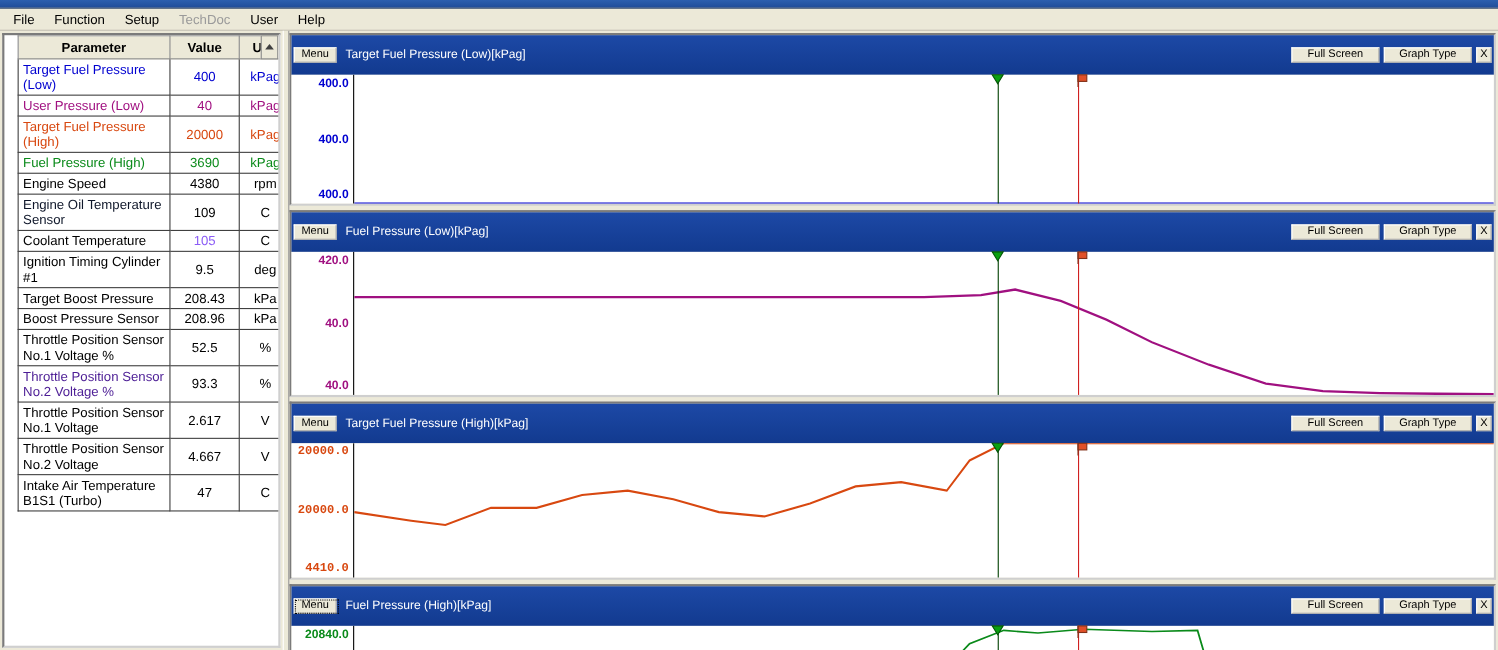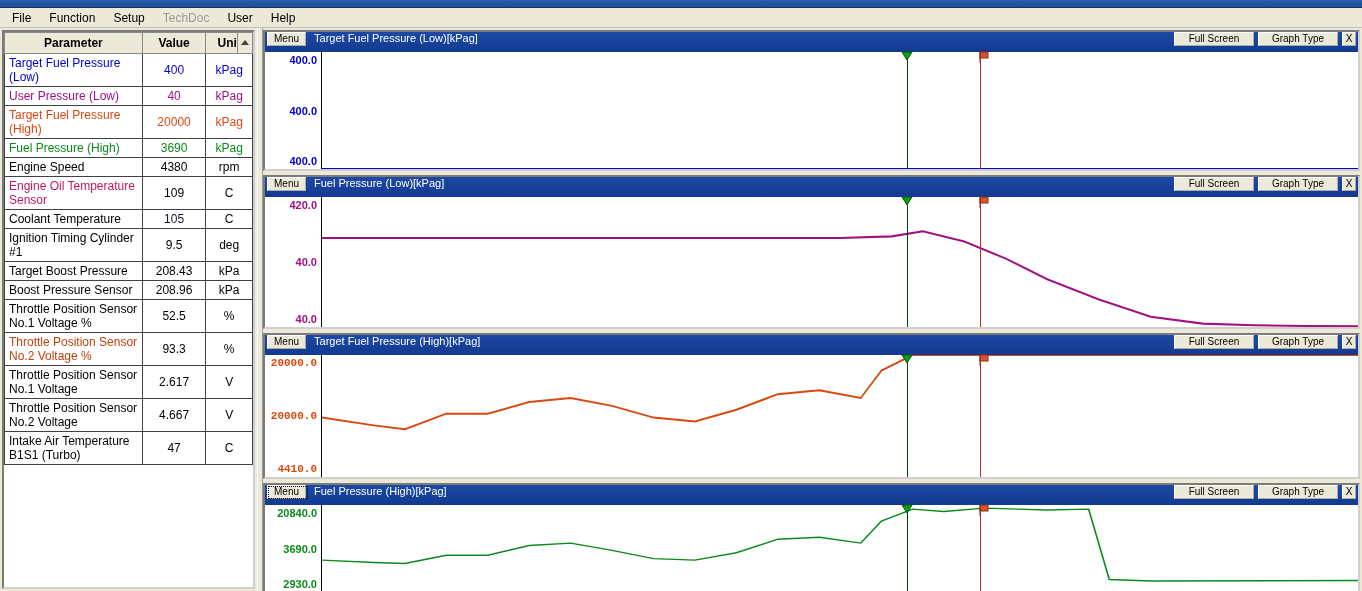--- a/index.html
+++ b/index.html
@@ -54,6 +54,7 @@
     width: 100%;
     border-collapse: collapse;
     table-layout: fixed;
+    margin-left: 12px;
   }
   .param-table th {
     background: #ece9d8;

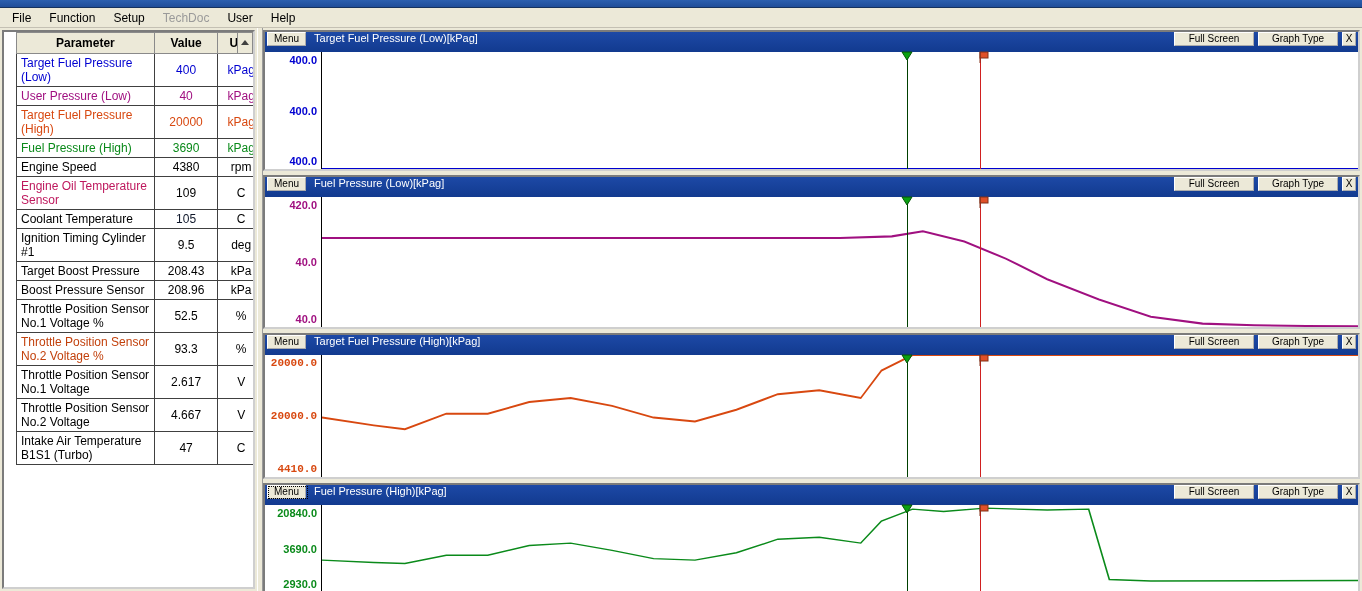--- a/index.html
+++ b/index.html
@@ -107,9 +107,10 @@
     flex-direction: column;
   }
   .graph-header {
-    height: 20px;
+    height: 36px;
     background: linear-gradient(#1d49a6,#123a8f);
     display: flex;
+    align-items: center;
     color: #fff;
     font-size: 11px;
     padding: 0 2px;

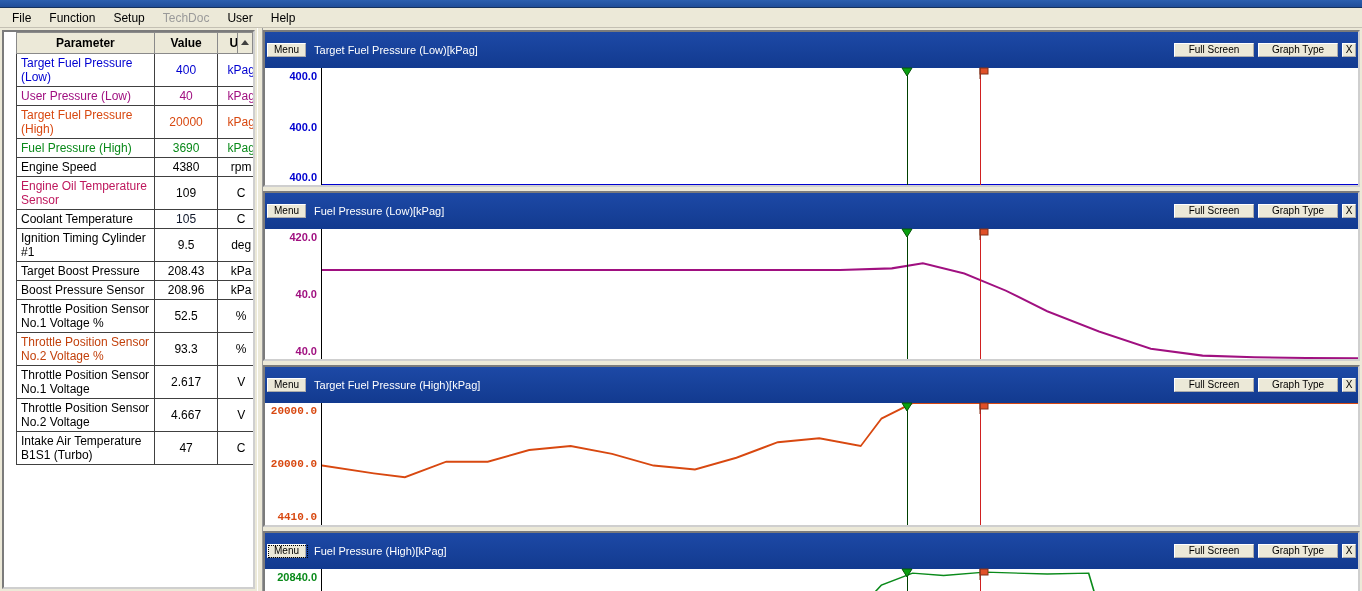--- a/index.html
+++ b/index.html
@@ -236,7 +236,7 @@
             <td class="col-unit" style="color:#000000">rpm</td>
           </tr>
           <tr>
-            <td class="col-name" style="color:#be185d">Engine Oil Temperature Sensor</td>
+            <td class="col-name" style="color:#0f172a">Engine Oil Temperature Sensor</td>
             <td class="col-val" style="color:#000000">109</td>
             <td class="col-unit" style="color:#000000">C</td>
           </tr>

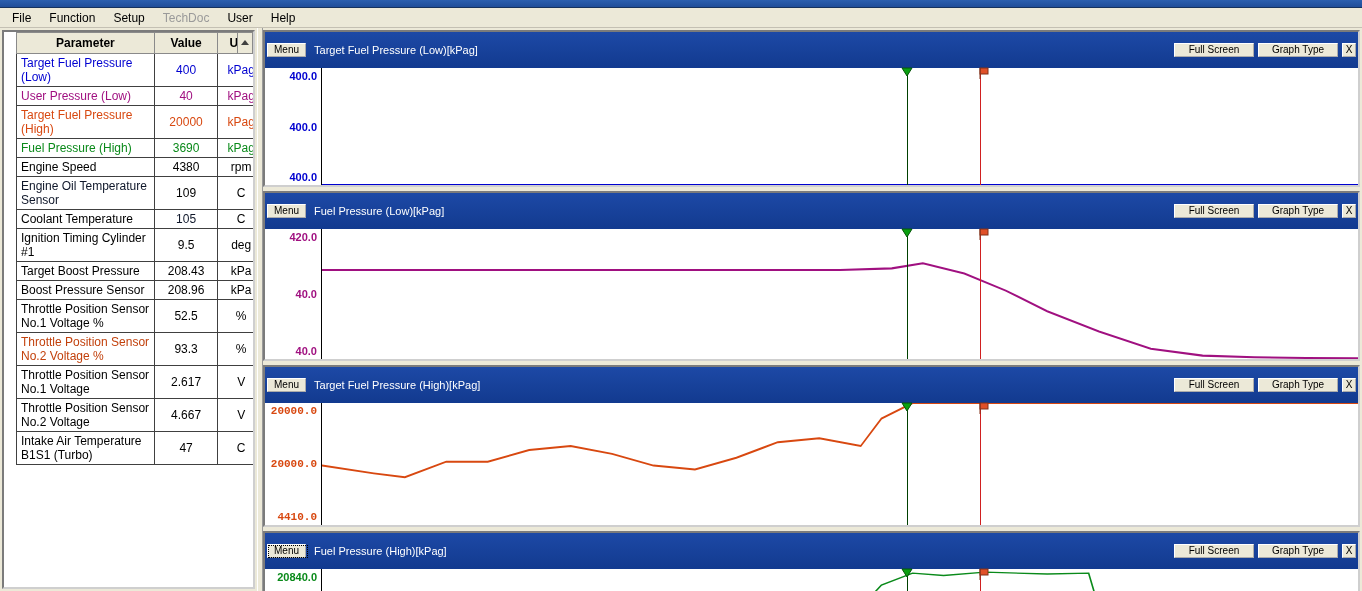--- a/index.html
+++ b/index.html
@@ -242,7 +242,7 @@
           </tr>
           <tr>
             <td class="col-name" style="color:#000000">Coolant Temperature</td>
-            <td class="col-val" style="color:#0f172a">105</td>
+            <td class="col-val" style="color:#8b5cf6">105</td>
             <td class="col-unit" style="color:#000000">C</td>
           </tr>
           <tr>

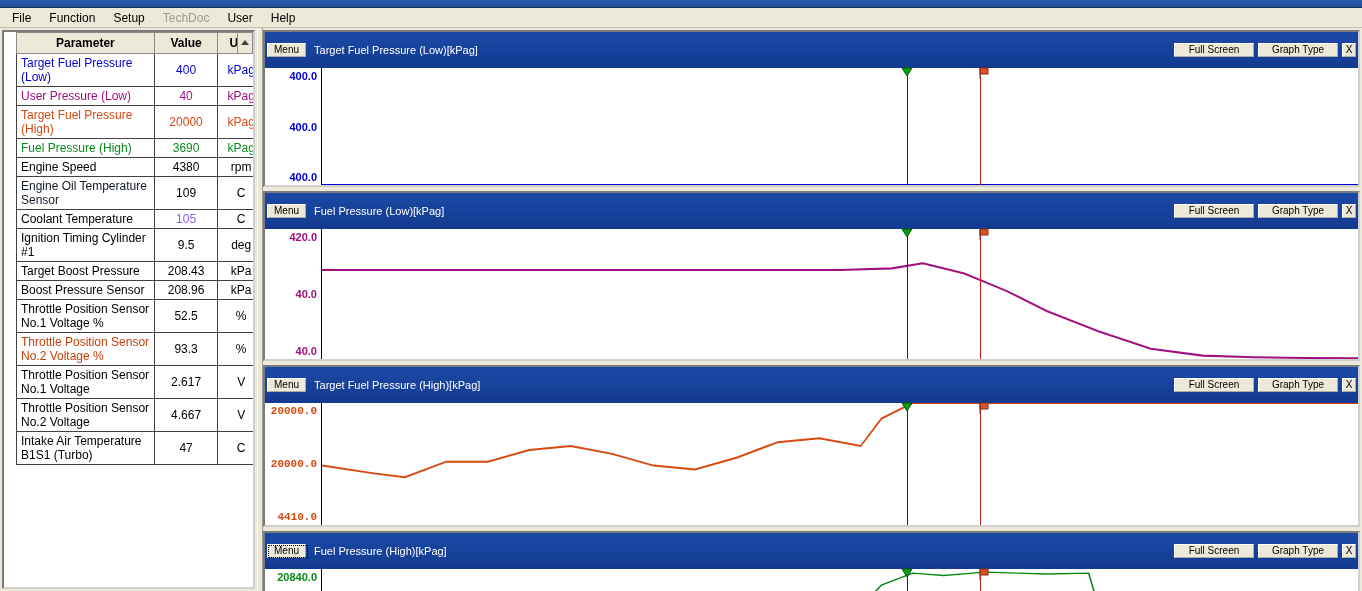--- a/index.html
+++ b/index.html
@@ -266,7 +266,7 @@
             <td class="col-unit" style="color:#000000">%</td>
           </tr>
           <tr>
-            <td class="col-name" style="color:#c2410c">Throttle Position Sensor No.2 Voltage %</td>
+            <td class="col-name" style="color:#4c1d95">Throttle Position Sensor No.2 Voltage %</td>
             <td class="col-val" style="color:#000000">93.3</td>
             <td class="col-unit" style="color:#000000">%</td>
           </tr>

